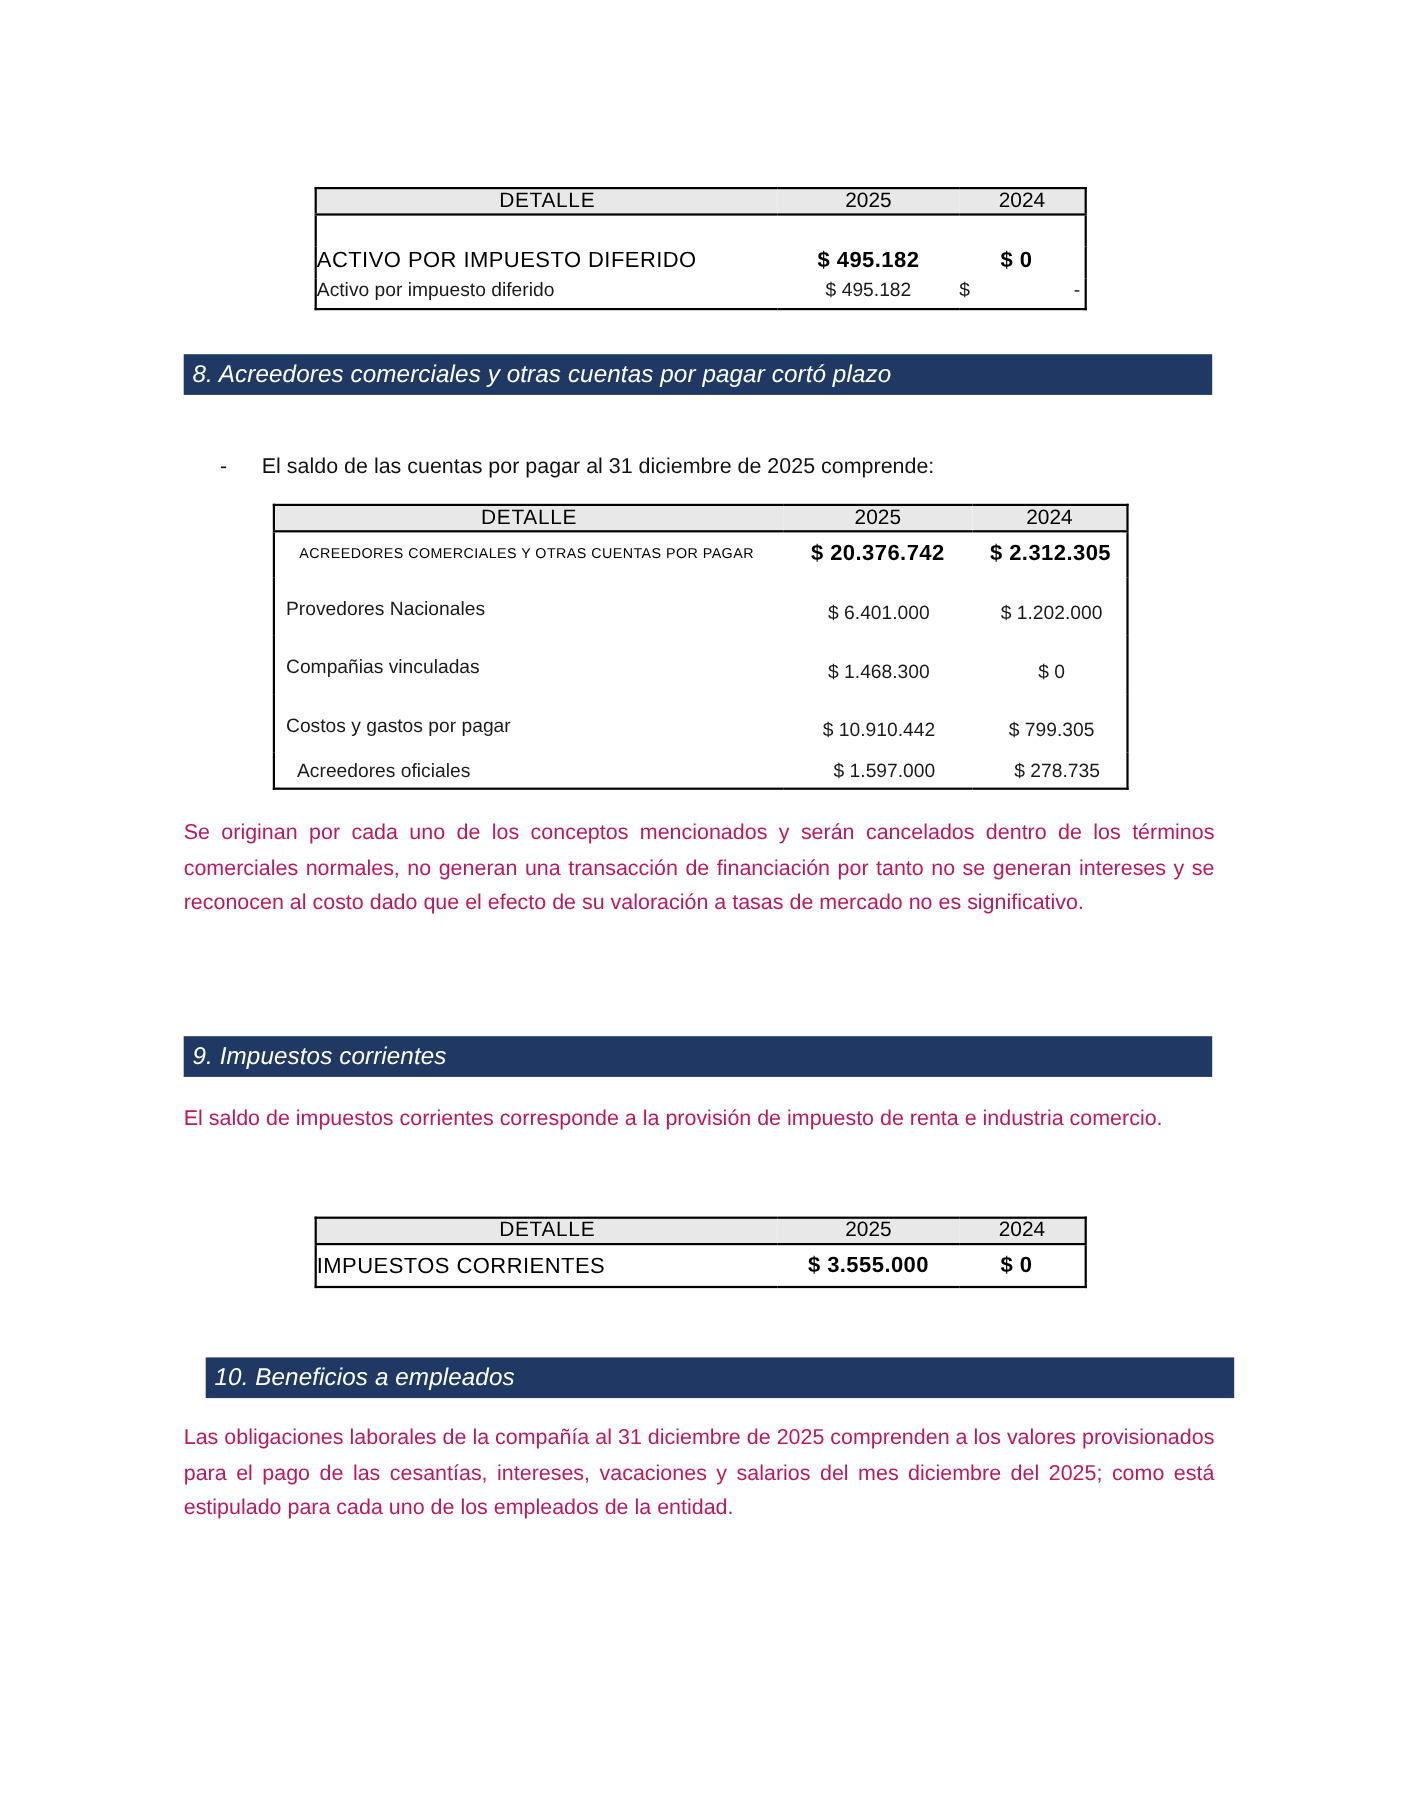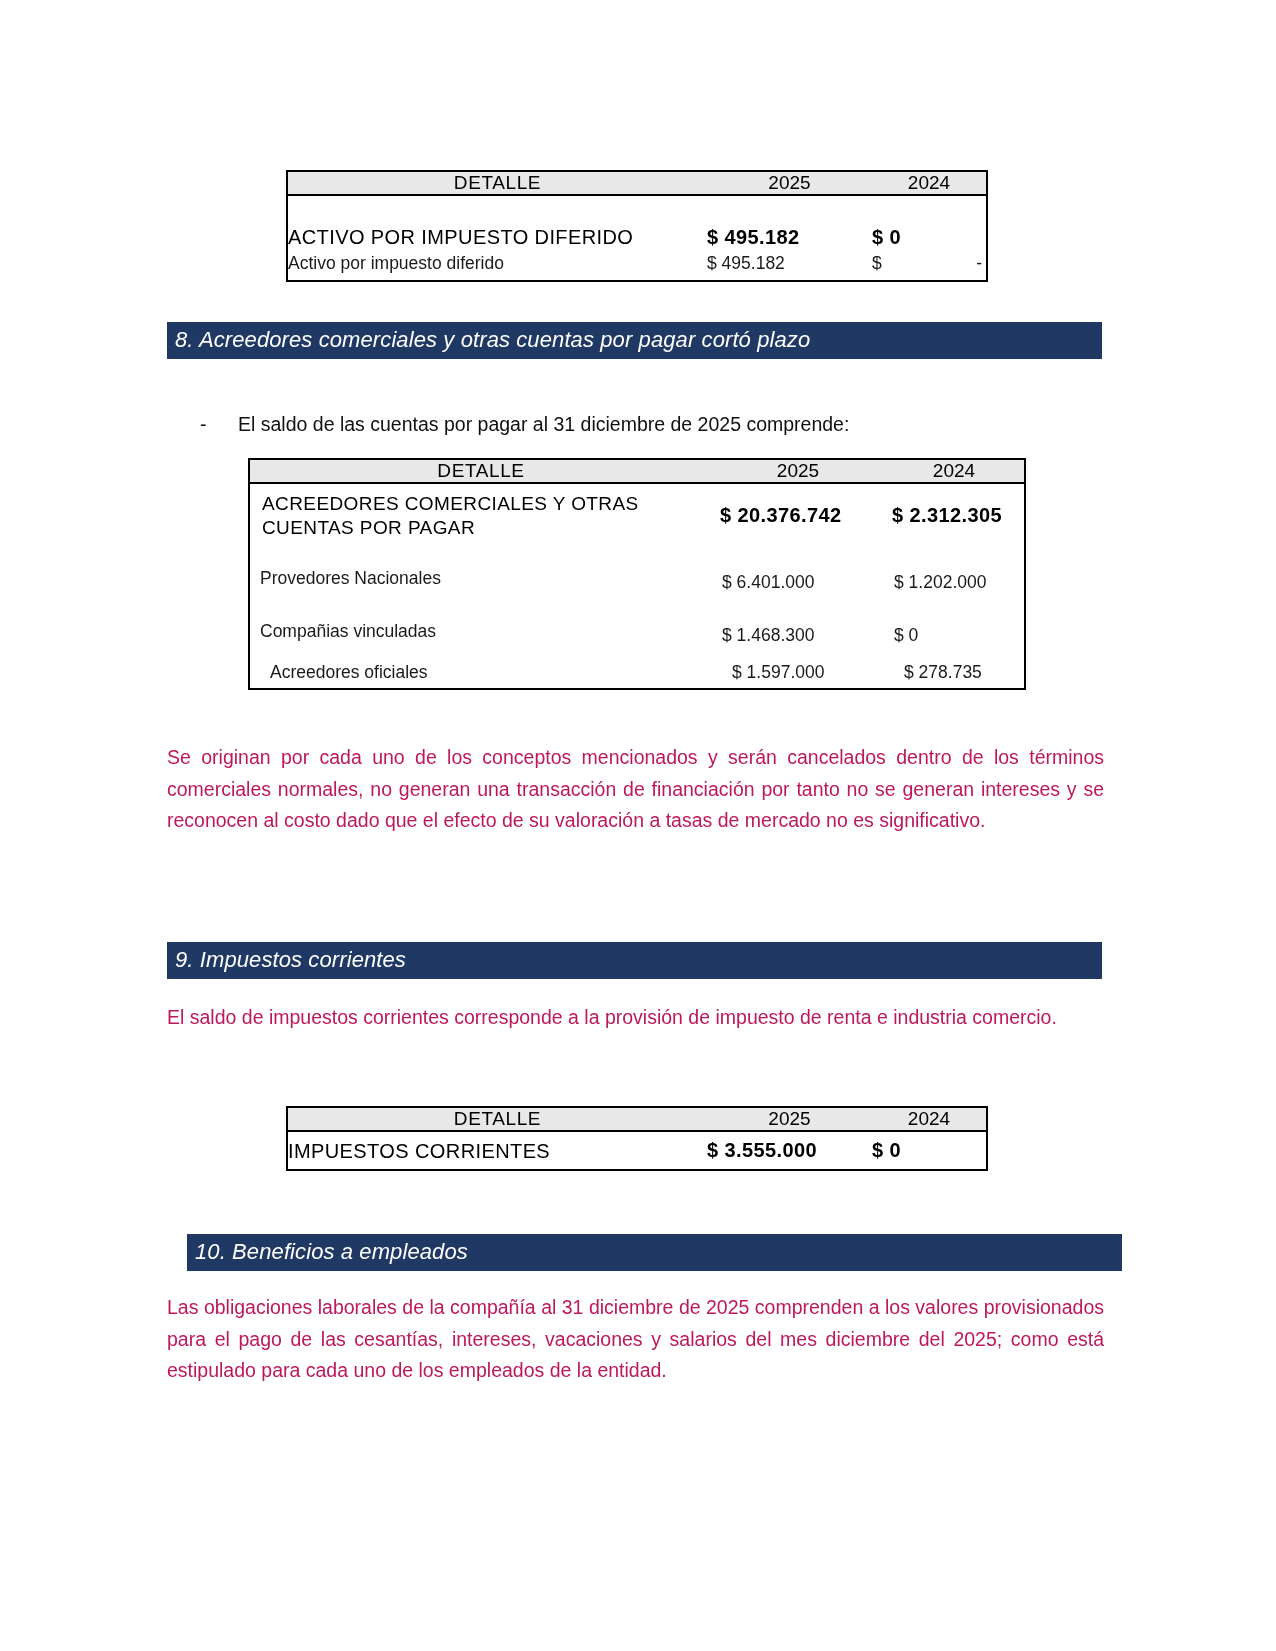--- a/index.html
+++ b/index.html
@@ -89,7 +89,7 @@
     padding: 4px 8px 4px 10px;
     color: #1a1a1a;
   }
-  .num { text-align: left; }
+  .num { text-align: center; }
   .lbl { text-align: left; }
 
   

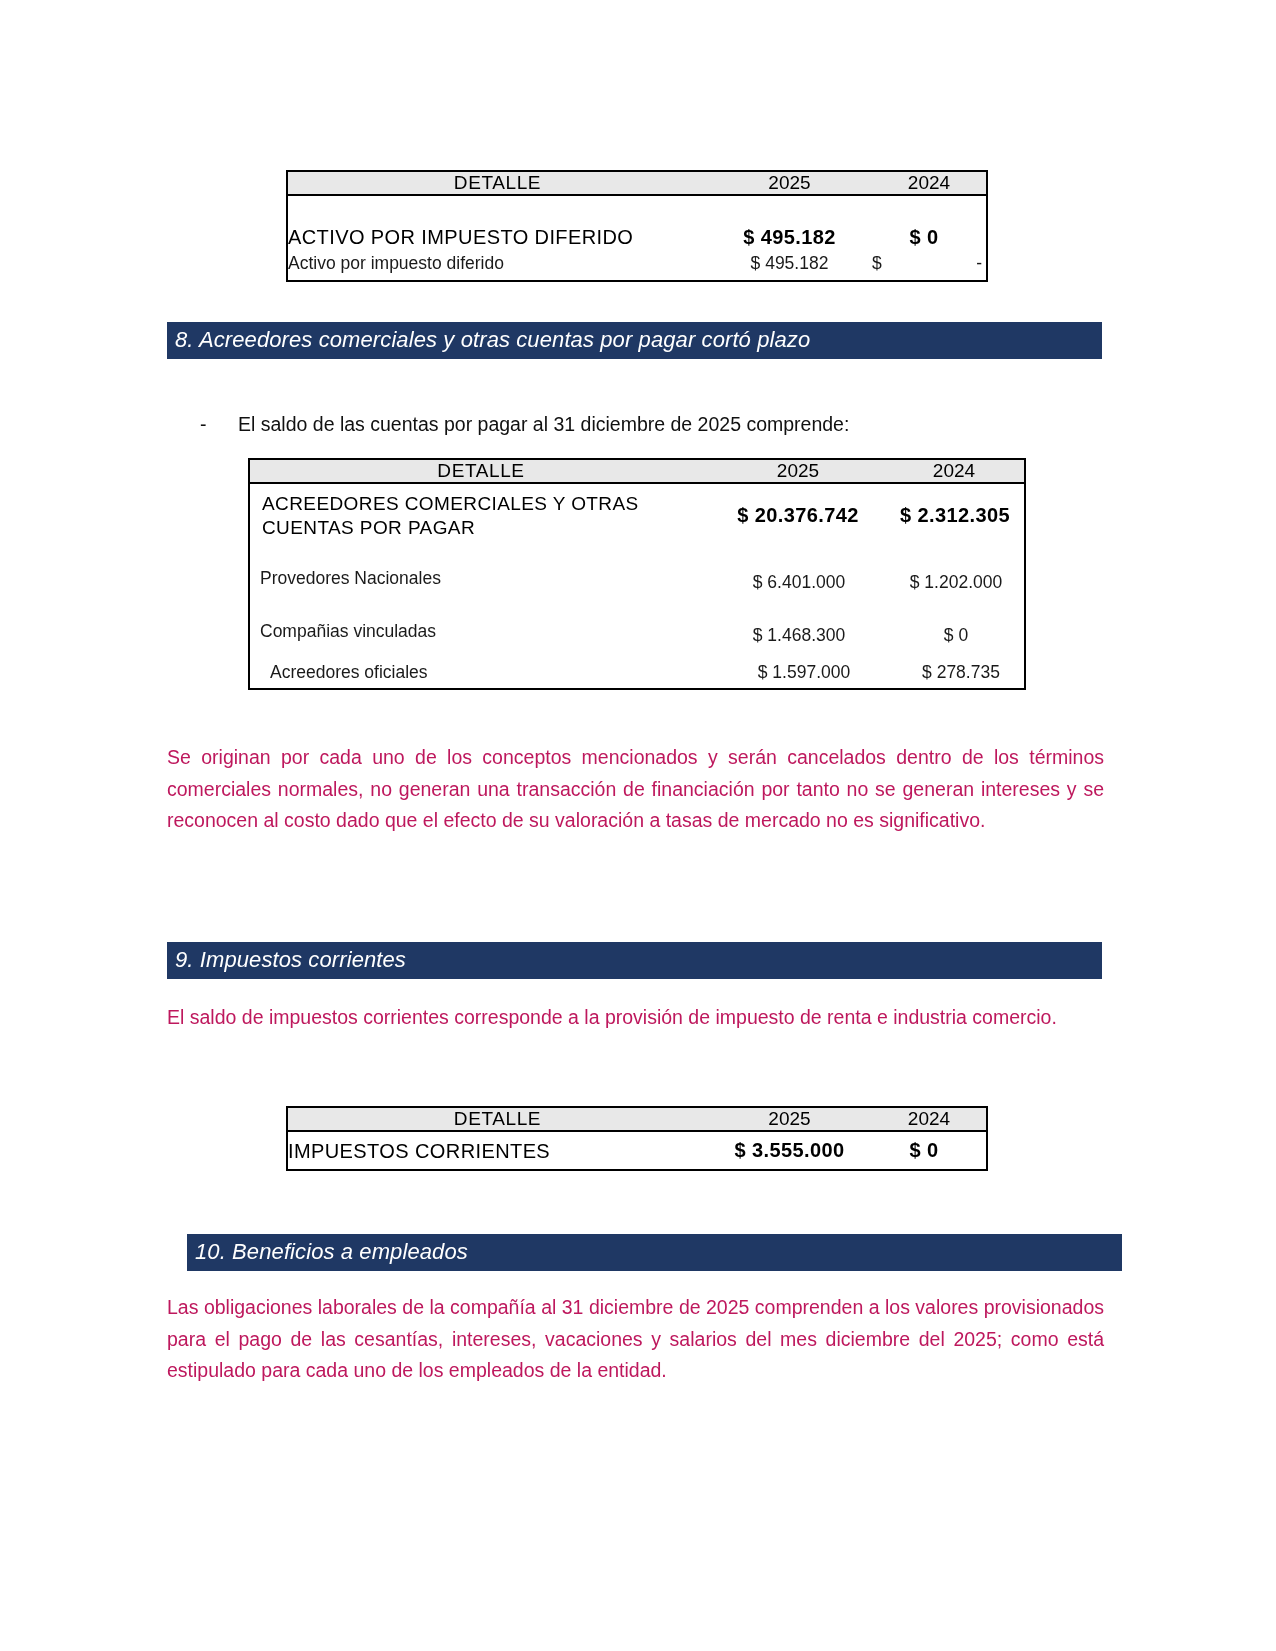--- a/index.html
+++ b/index.html
@@ -177,7 +177,7 @@
           <td>2024</td>
         </tr>
         <tr class="bold-row r-total">
-          <td class="lbl lbl-wrap" style="font-size:19px; padding-left:12px; padding-right:24px;">ACREEDORES COMERCIALES Y OTRAS CUENTAS POR PAGAR</td>
+          <td class="lbl lbl-wrap" style="font-size:13px; padding-left:22px; padding-right:24px;">ACREEDORES COMERCIALES Y OTRAS CUENTAS POR PAGAR</td>
           <td class="num">$ 20.376.742</td>
           <td class="num" style="padding-right:6px;">$ 2.312.305</td>
         </tr>

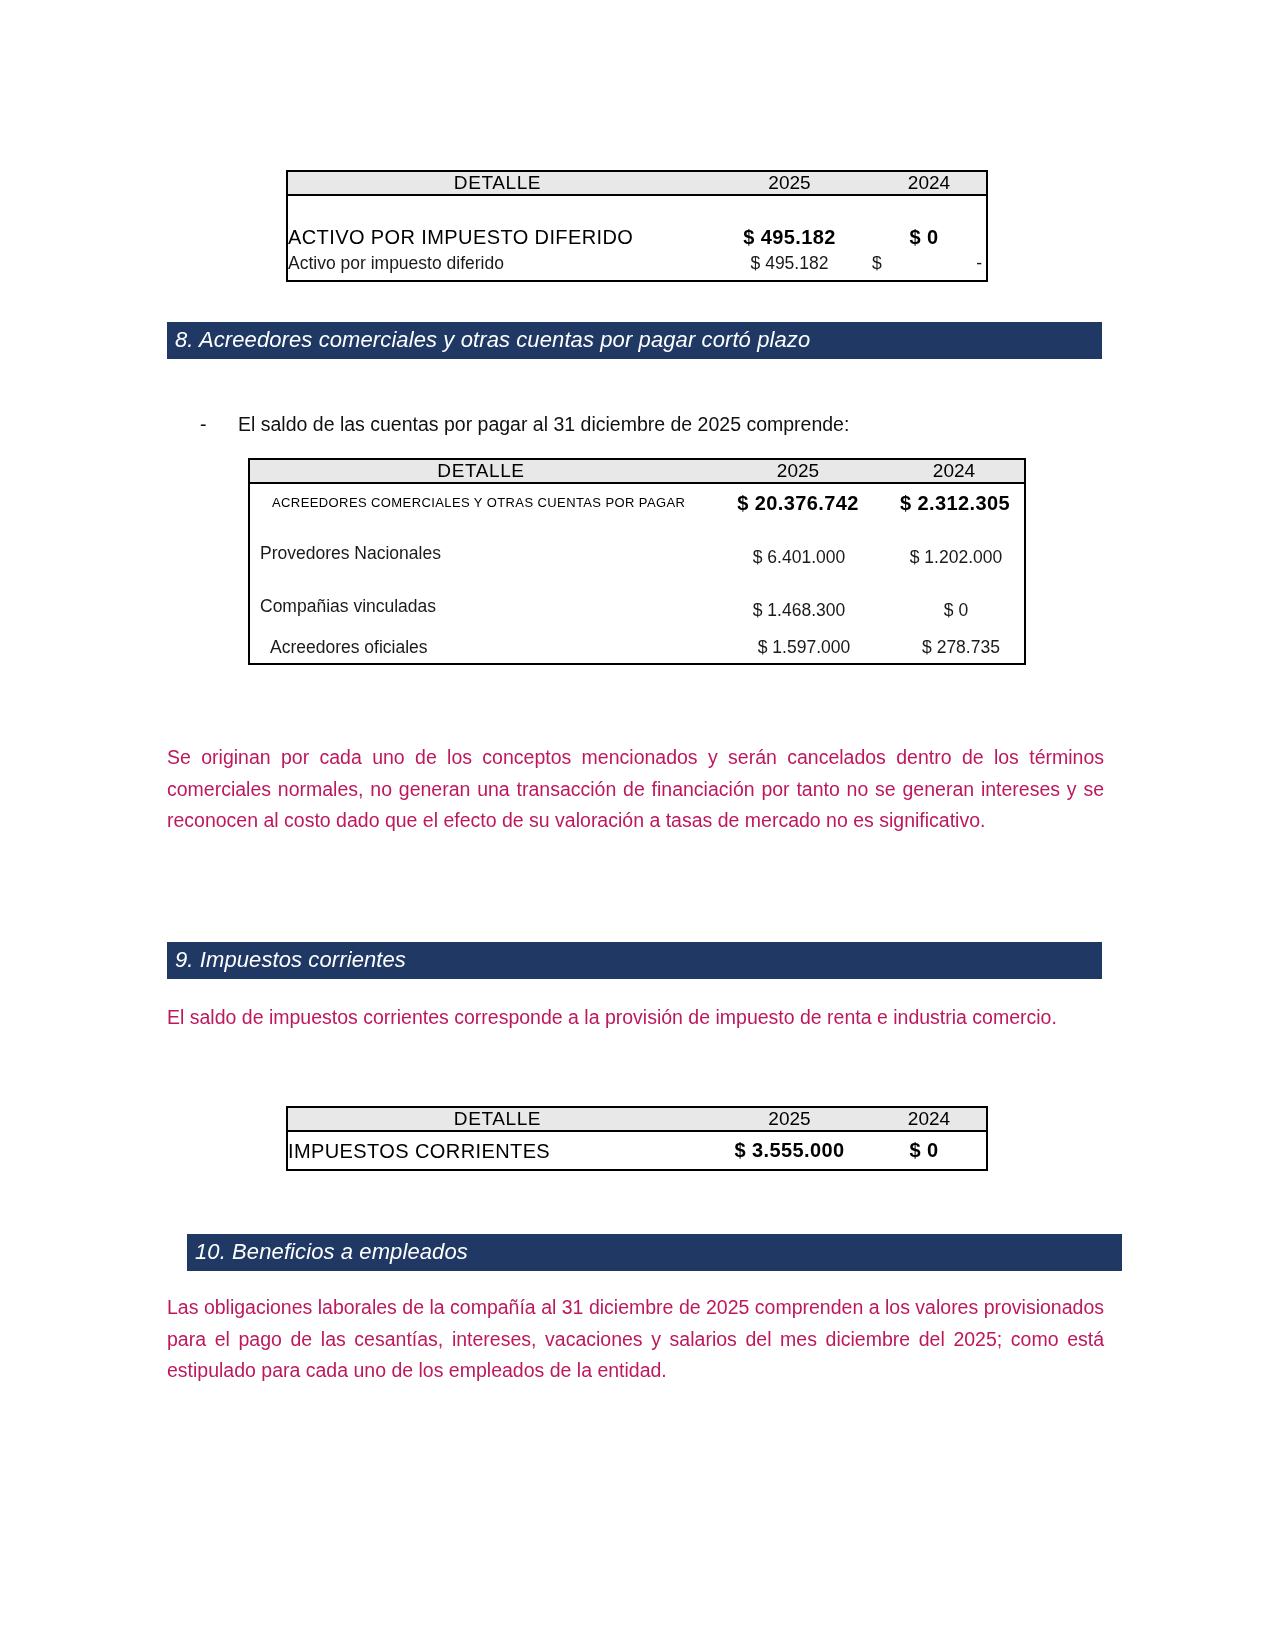--- a/index.html
+++ b/index.html
@@ -191,6 +191,11 @@
           <td class="num" style="vertical-align:bottom; padding-top:22px;">$ 1.468.300</td>
           <td class="num" style="vertical-align:bottom; padding-top:22px; padding-right:6px;">$ 0</td>
         </tr>
+        <tr class="sub-row r-item">
+          <td class="lbl">Costos y gastos por pagar</td>
+          <td class="num" style="vertical-align:bottom; padding-top:22px;">$ 10.910.442</td>
+          <td class="num" style="vertical-align:bottom; padding-top:22px; padding-right:6px;">$ 799.305</td>
+        </tr>
         <tr class="sub-row r-last">
           <td class="lbl">Acreedores oficiales</td>
           <td class="num">$ 1.597.000</td>

